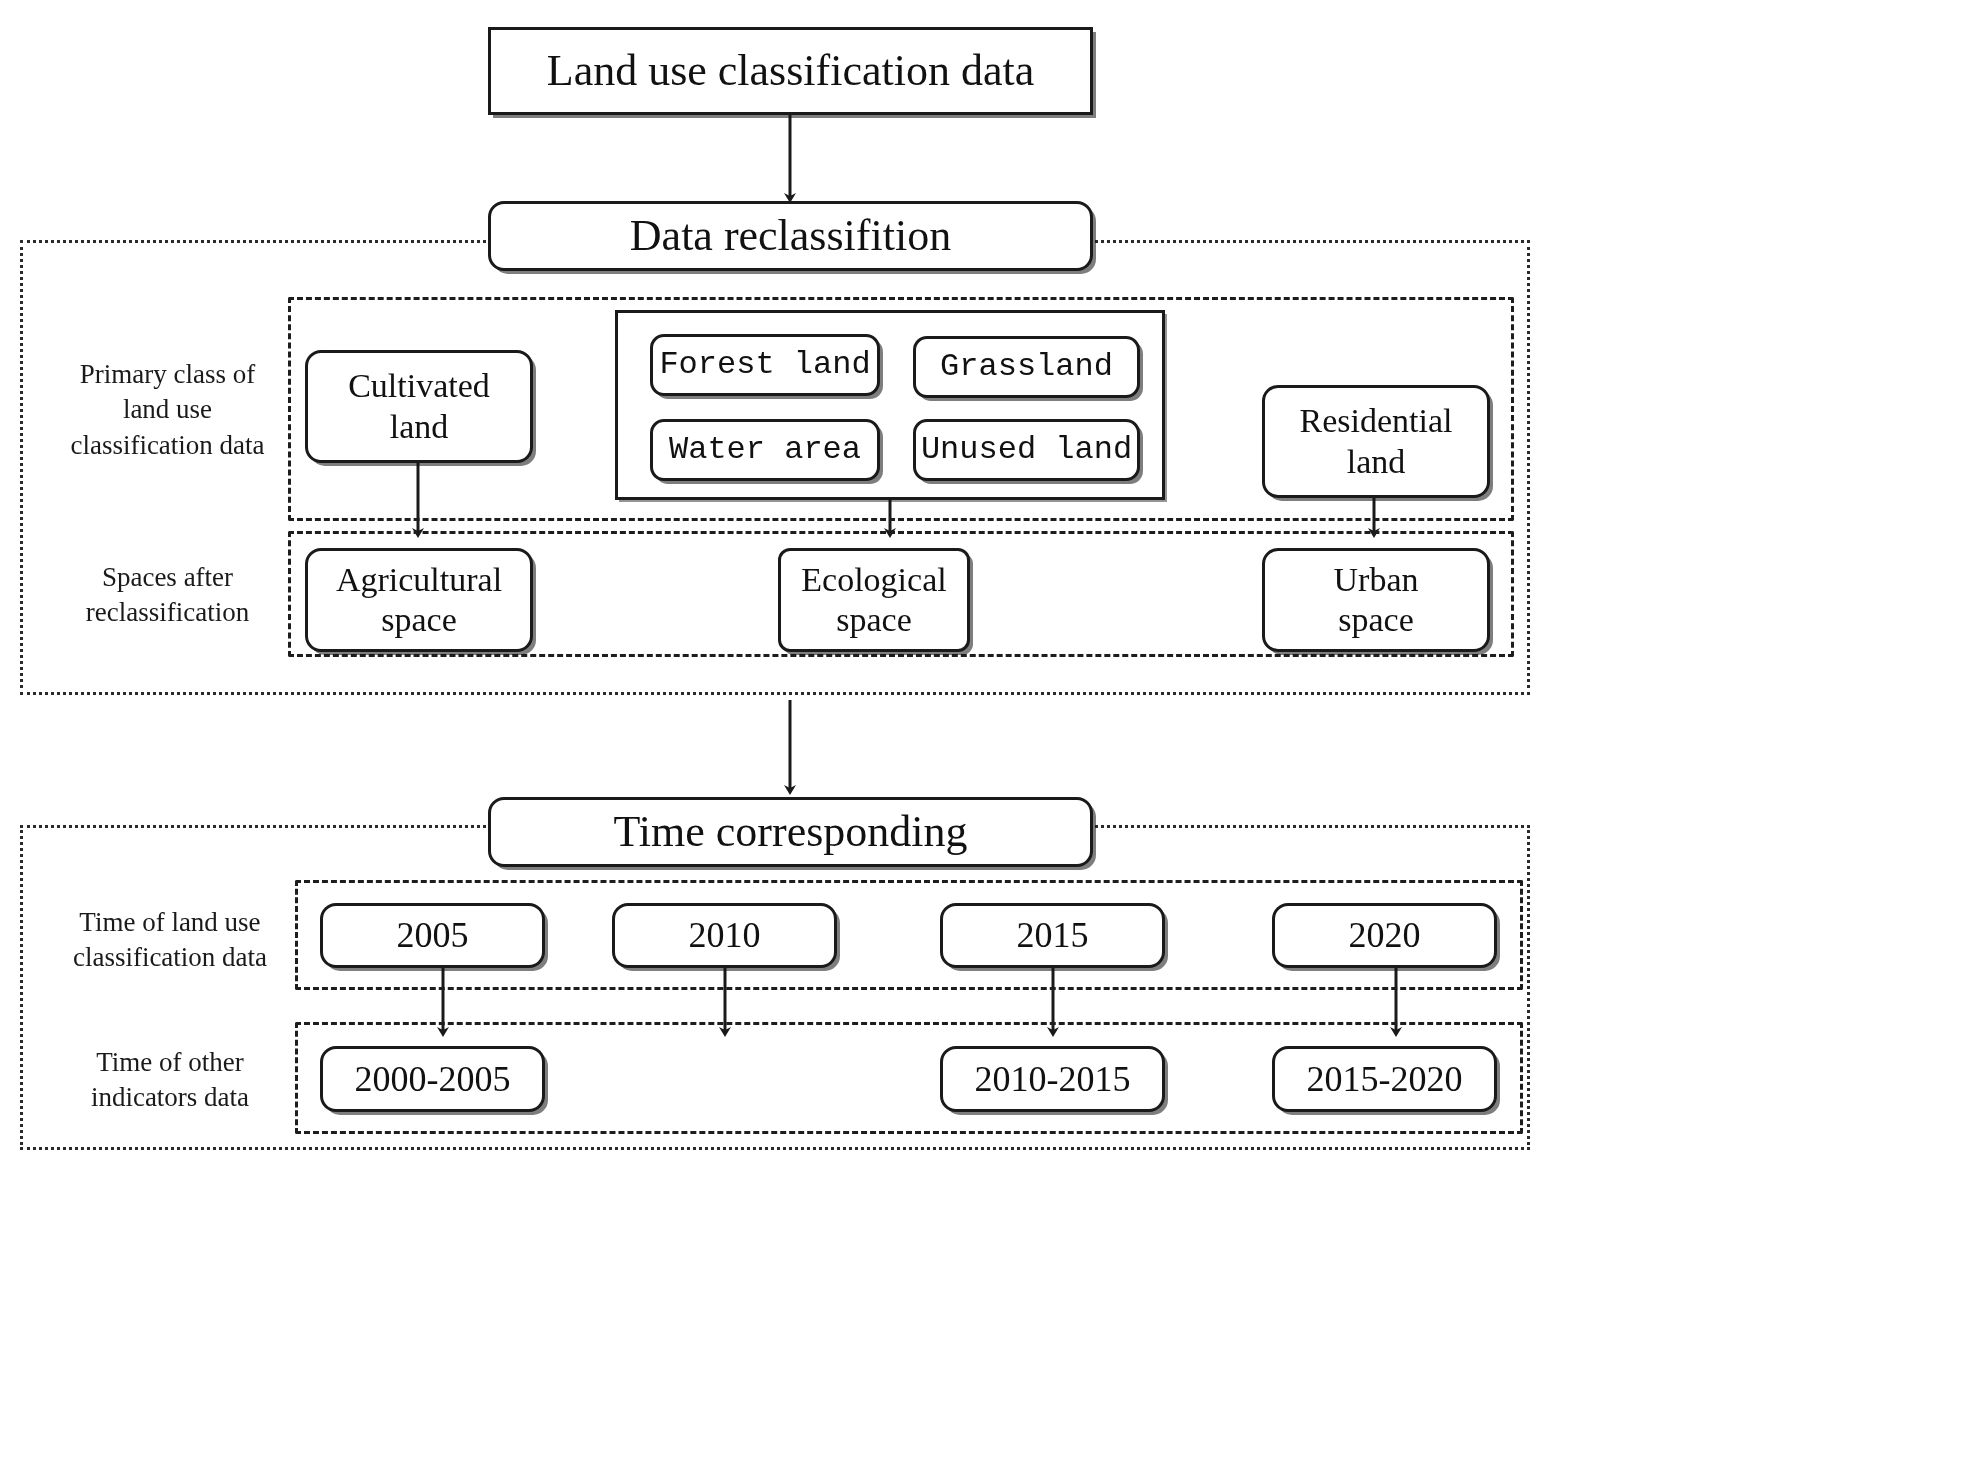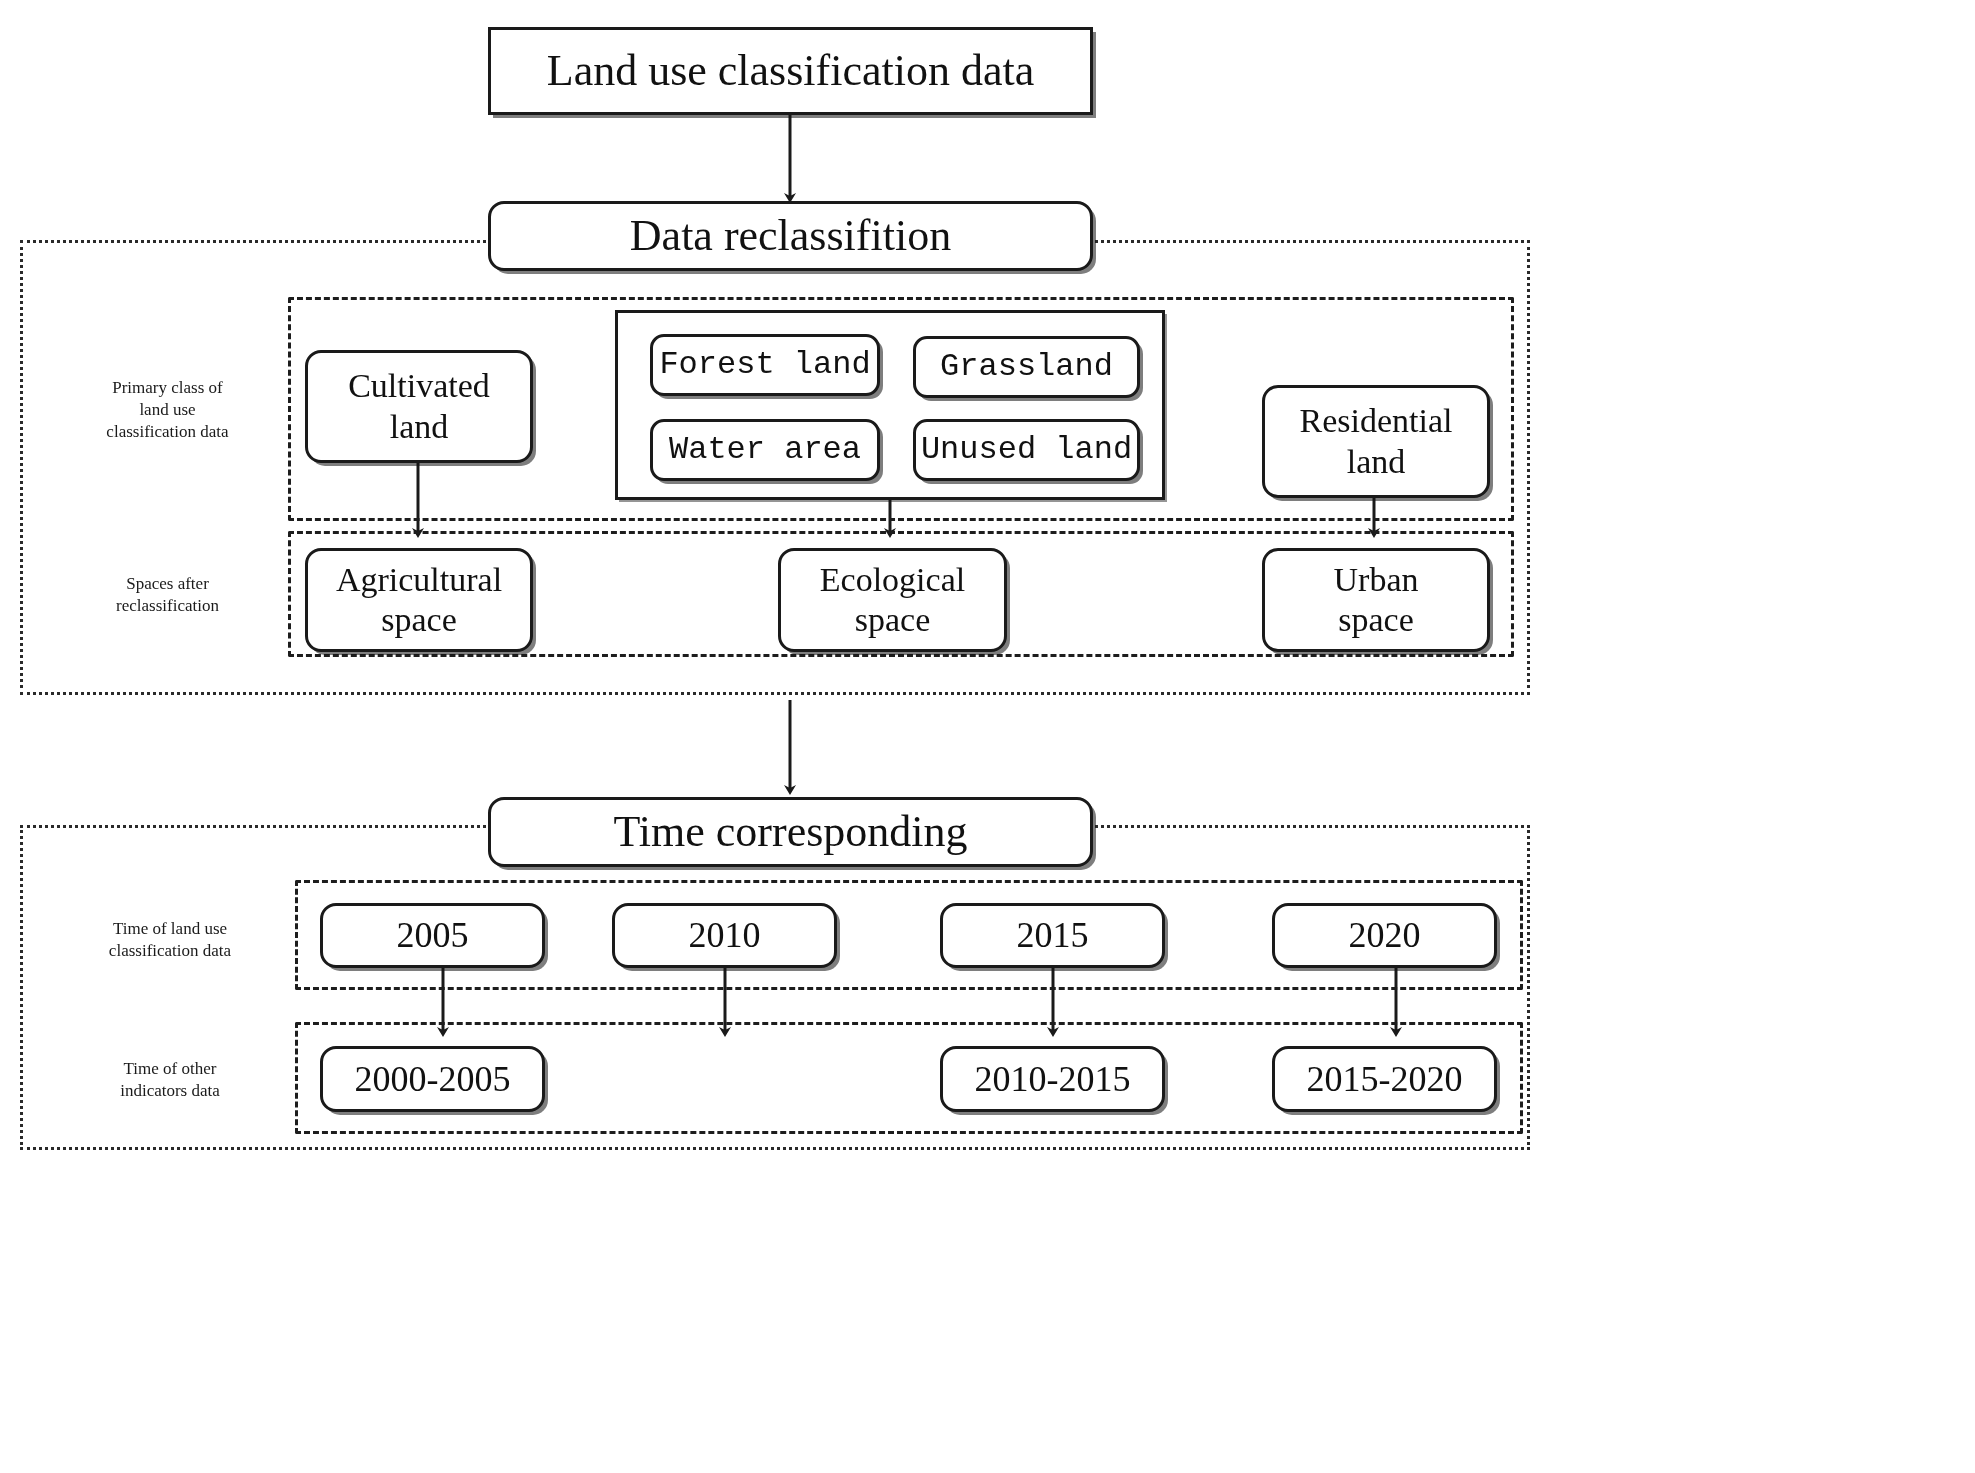--- a/index.html
+++ b/index.html
@@ -59,7 +59,7 @@
   .t-box{font-size:34px;}
   .t-box-sm{font-size:32px;}
   .t-year{font-size:36px;}
-  .t-cap{font-size:17px;text-align:center;}
+  .t-cap{font-size:27px;text-align:center;}
 </style>
 </head>
 <body>

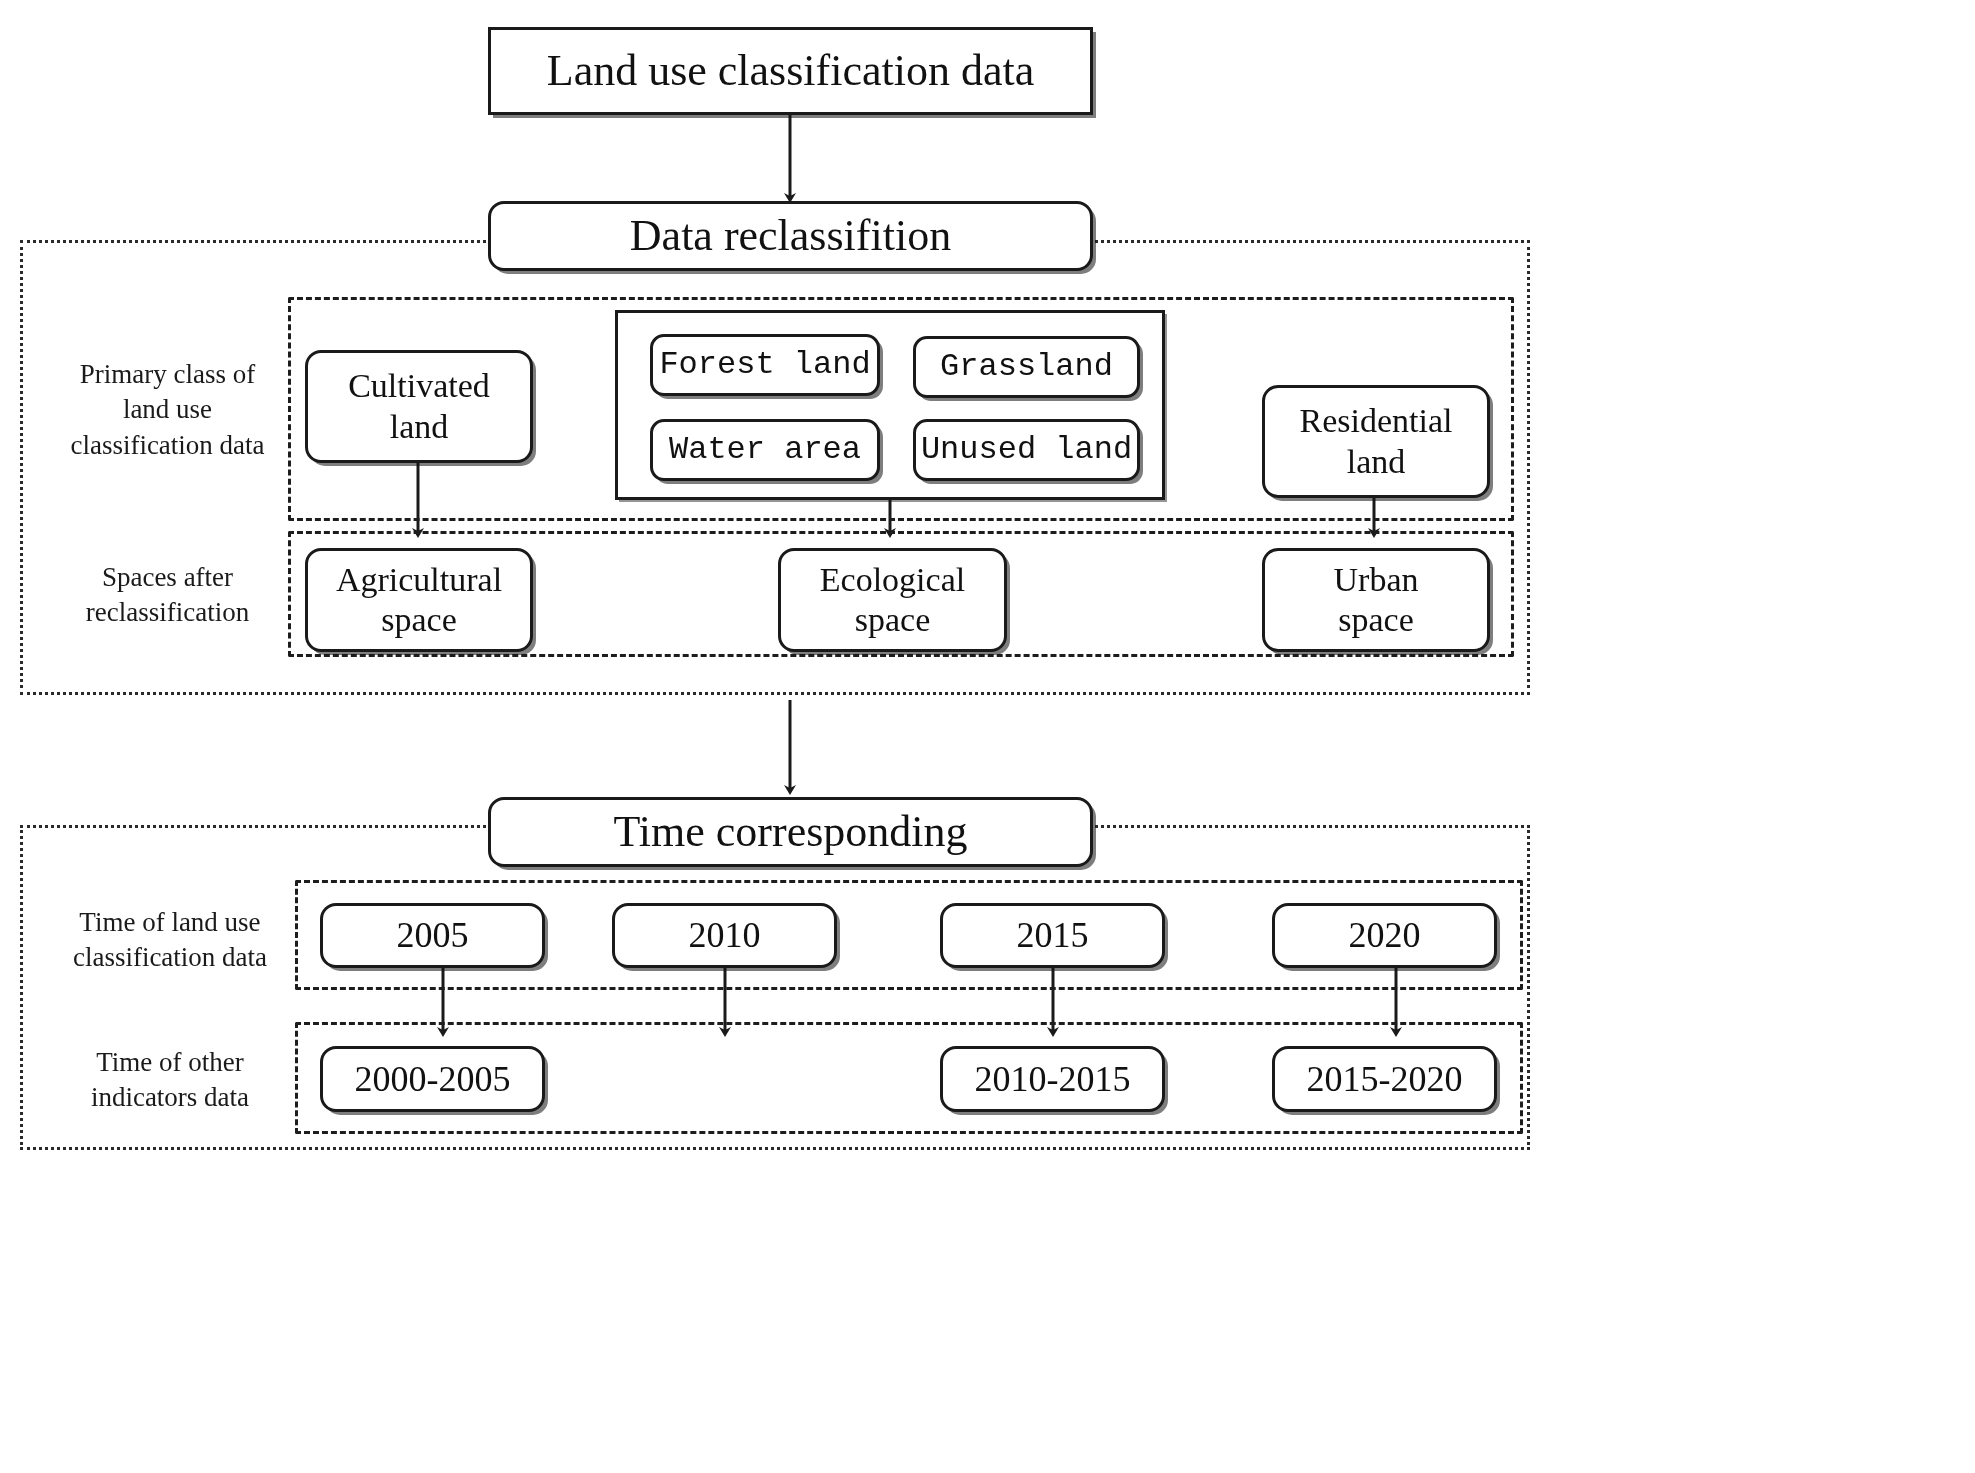--- a/index.html
+++ b/index.html
@@ -163,7 +163,7 @@
     </span>
   </div>
 
-  <div class="node round t-box" style="left:778px;top:548px;width:229px;height:104px;">
+  <div class="node round t-box" style="left:778px;top:548px;width:192px;height:104px;border-radius:12px;">
     <span>
       <span>Ecological</span><br>
       <span>space</span>

